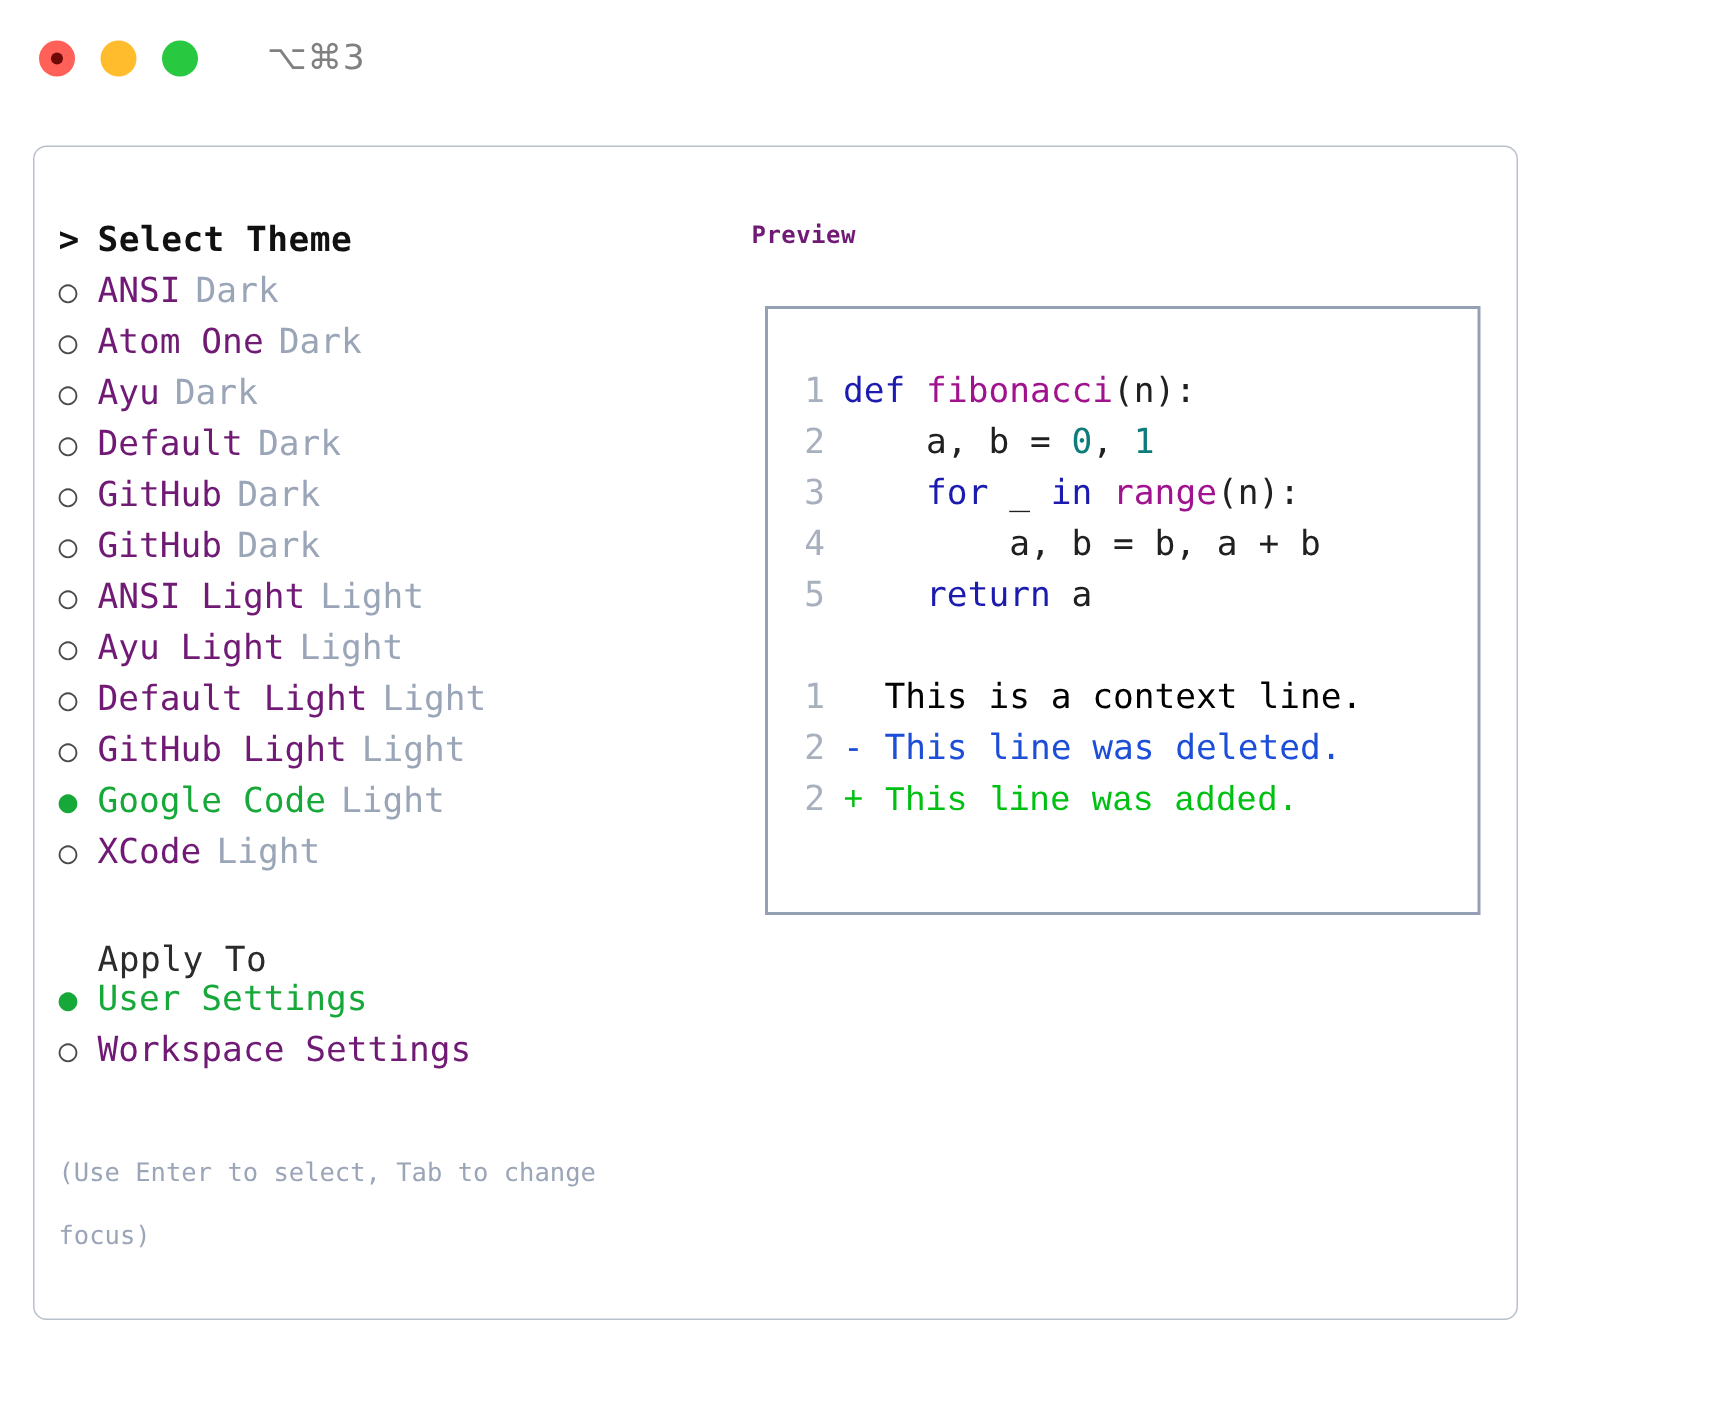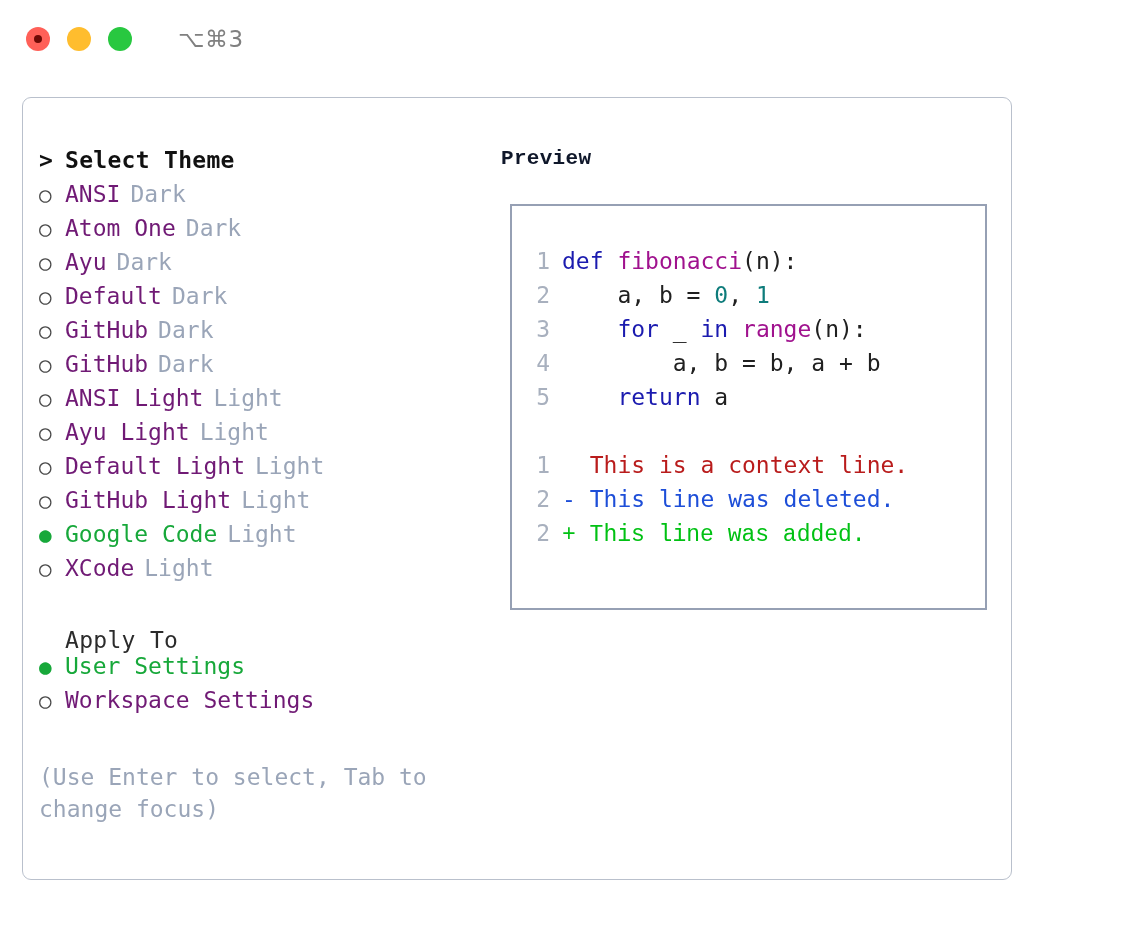--- a/index.html
+++ b/index.html
@@ -160,12 +160,11 @@
     width: 496px;
   }
   .preview-title {
-    font-size: 21px;
+    font-size: 16px;
     font-weight: bold;
-    color: #0f172a;
+    color: #701a75;
     height: 34px;
     letter-spacing: 0.3px;
-    font-family: Liberation Mono, monospace;
   }
   .preview-box {
     position: absolute;

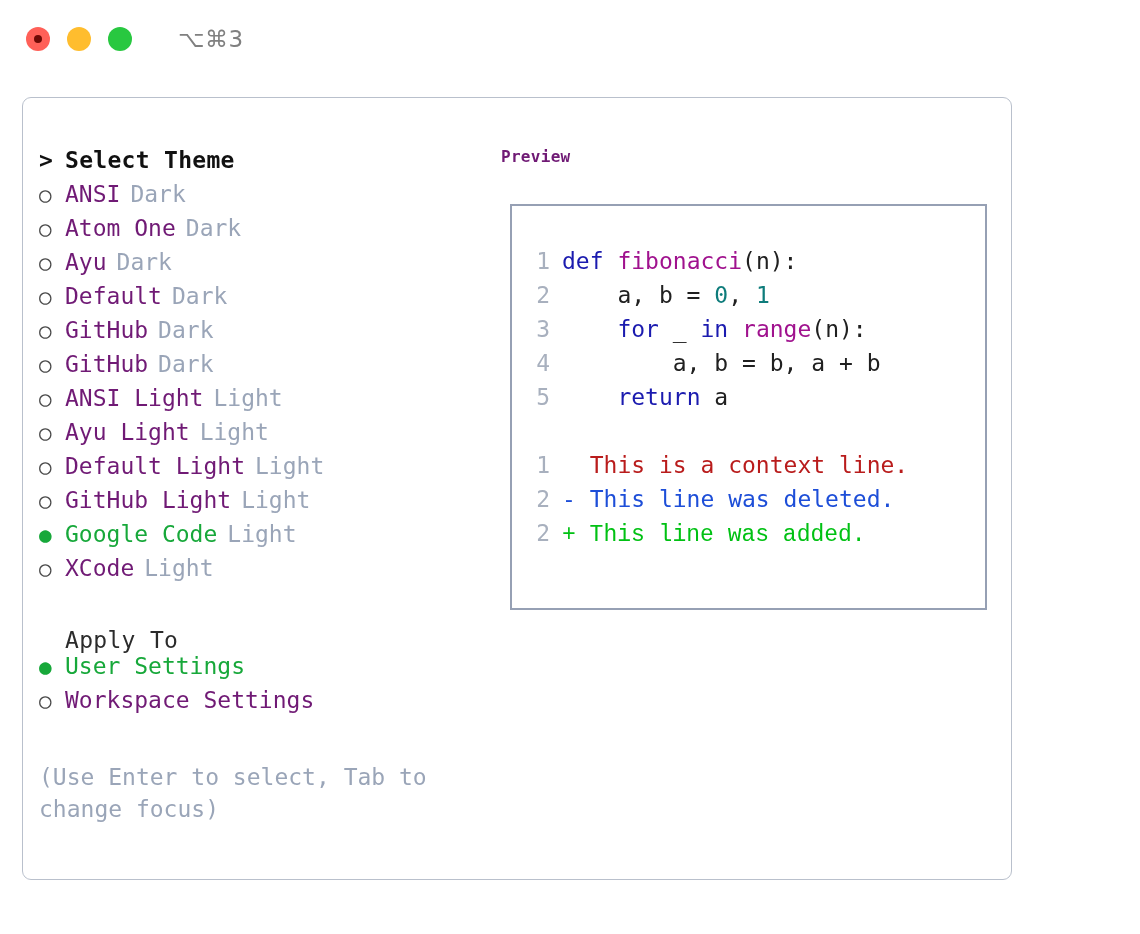--- a/index.html
+++ b/index.html
@@ -207,7 +207,7 @@
     top: 246px;
     right: 8px;
   }
-  .diff-ctx { color: #b91c1c; }
+  .diff-ctx { color: #000000; }
   .diff-del { color: #1d4ed8; }
   .diff-add { color: #00C113; font-family: Liberation Mono, monospace; }
 </style>

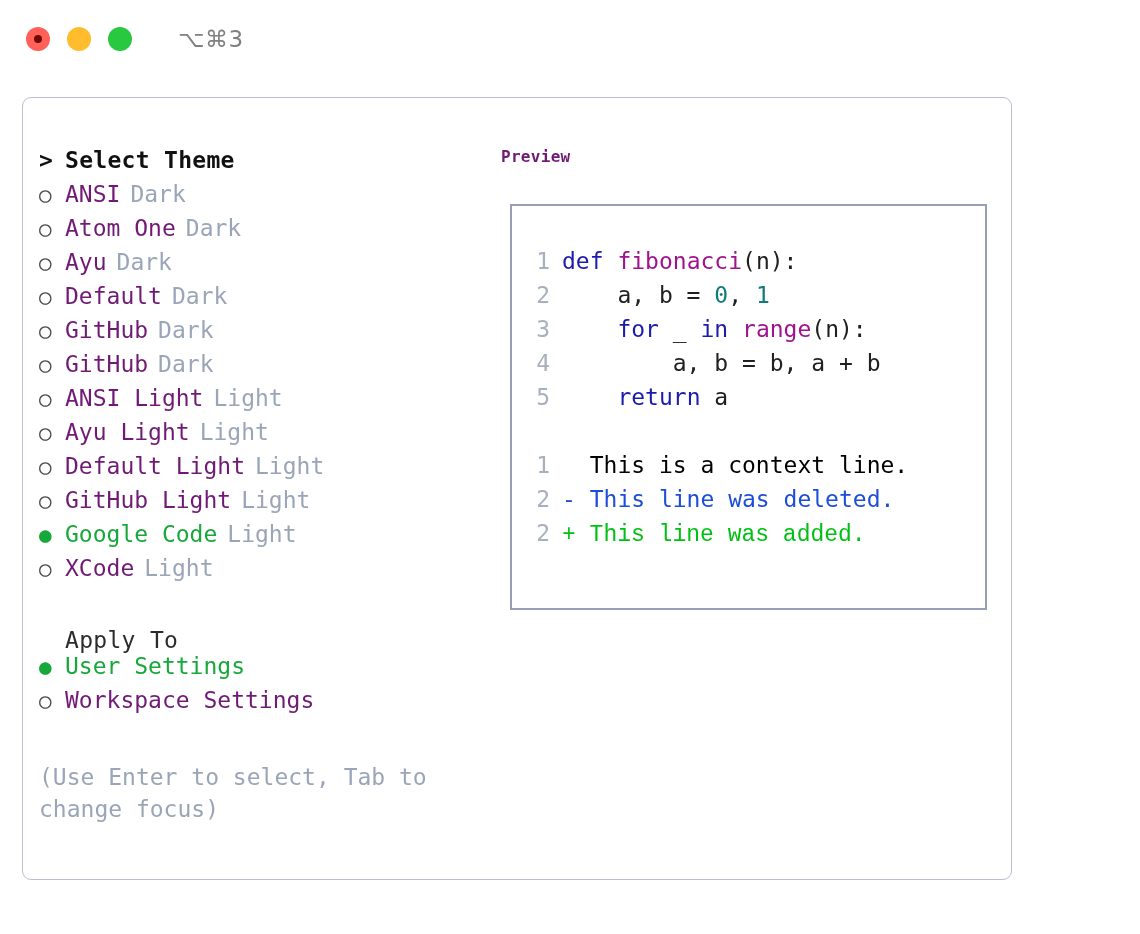--- a/index.html
+++ b/index.html
@@ -146,8 +146,8 @@
     left: 16px;
     top: 663px;
     width: 420px;
-    font-size: 23px;
-    line-height: 32px;
+    font-size: 17px;
+    line-height: 42px;
     color: #9AA5B8;
     white-space: normal;
   }

